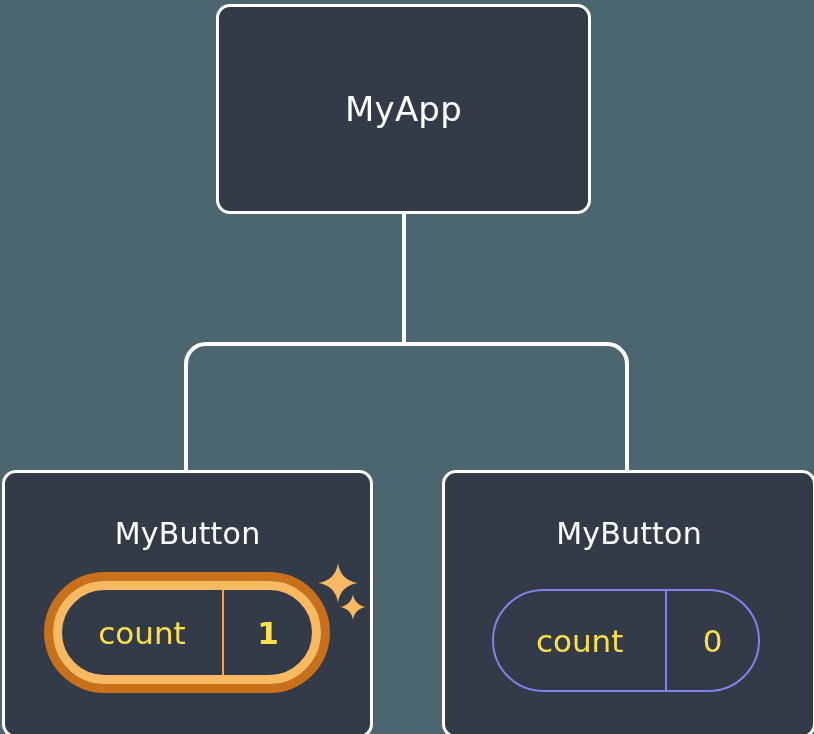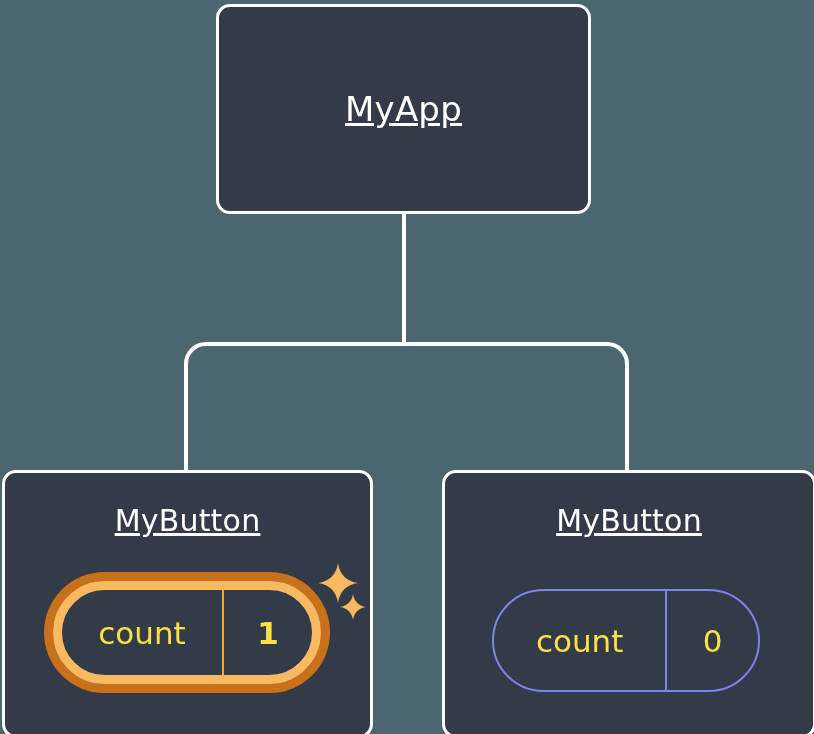--- a/index.html
+++ b/index.html
@@ -41,7 +41,6 @@
     font-weight: 400;
     letter-spacing: 0.2px;
     white-space: nowrap;
-    text-decoration: underline;
   }
 
   #node-root {

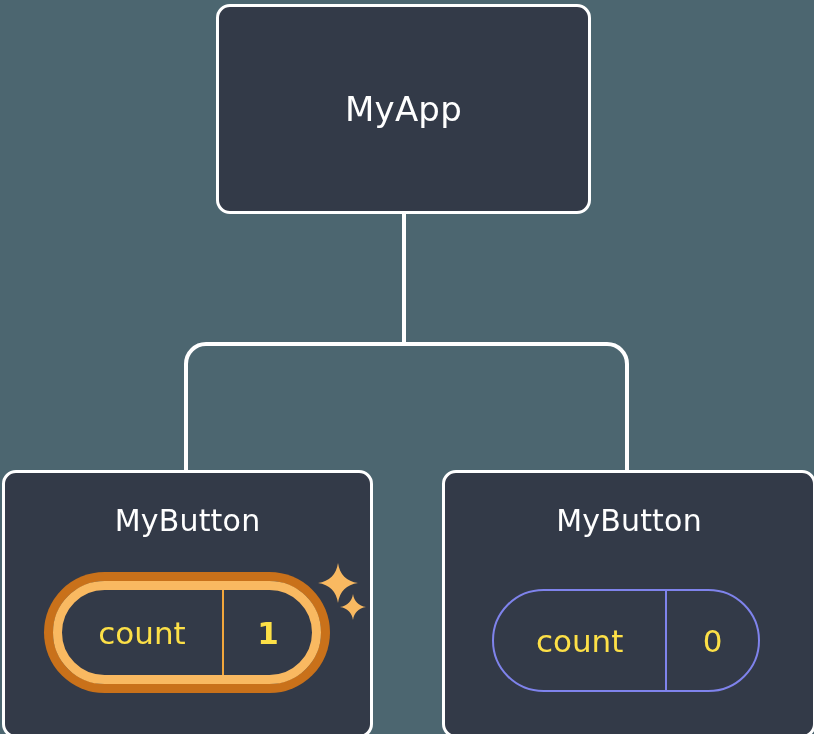--- a/index.html
+++ b/index.html
@@ -66,7 +66,7 @@
   }
   .child .node-title {
     font-size: 30px;
-    margin-top: 30px;
+    margin-top: 43px;
   }
 
   

